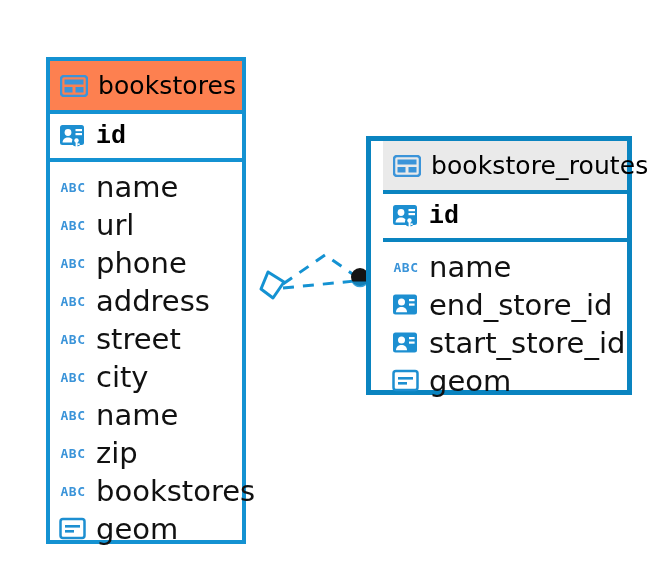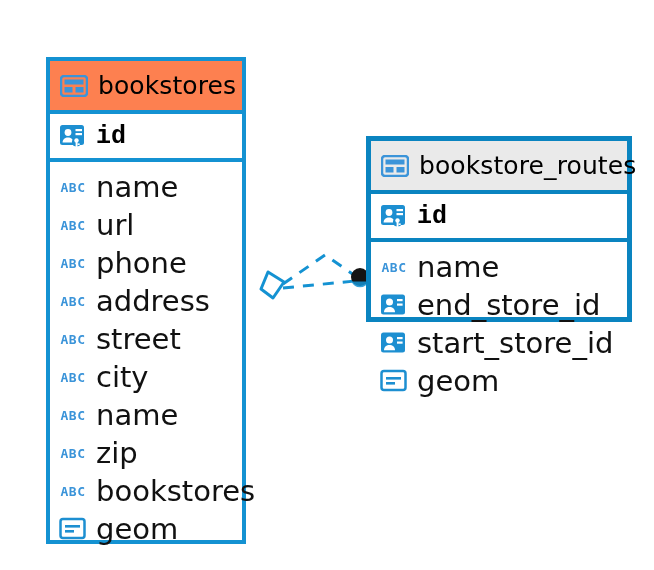--- a/index.html
+++ b/index.html
@@ -38,8 +38,9 @@
     left: 366px;
     top: 136px;
     width: 266px;
-    height: 186px;
+    height: 259px;
     border: 5px solid #0a84c0;
+    padding-left: 12px;
   }
 
   .entity-header {

